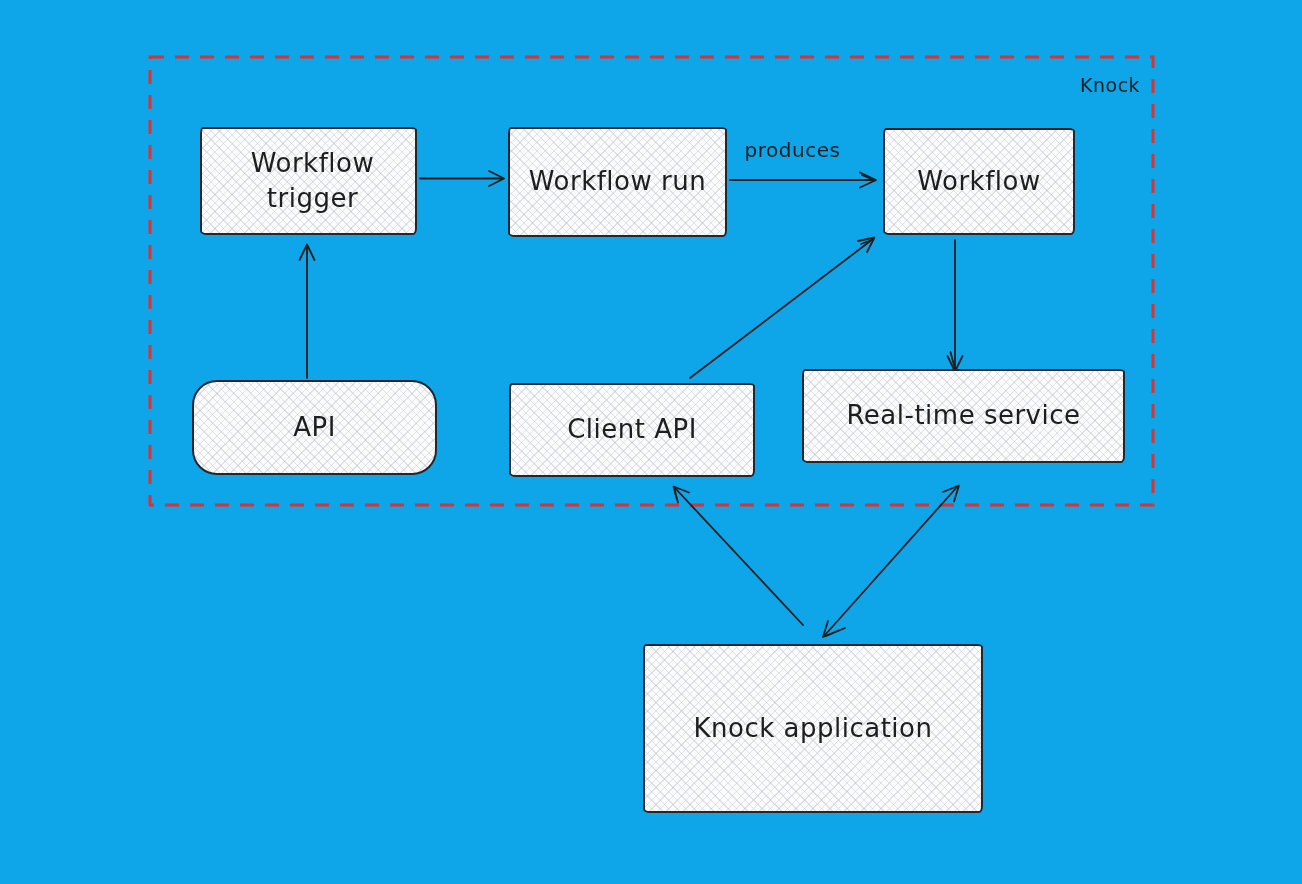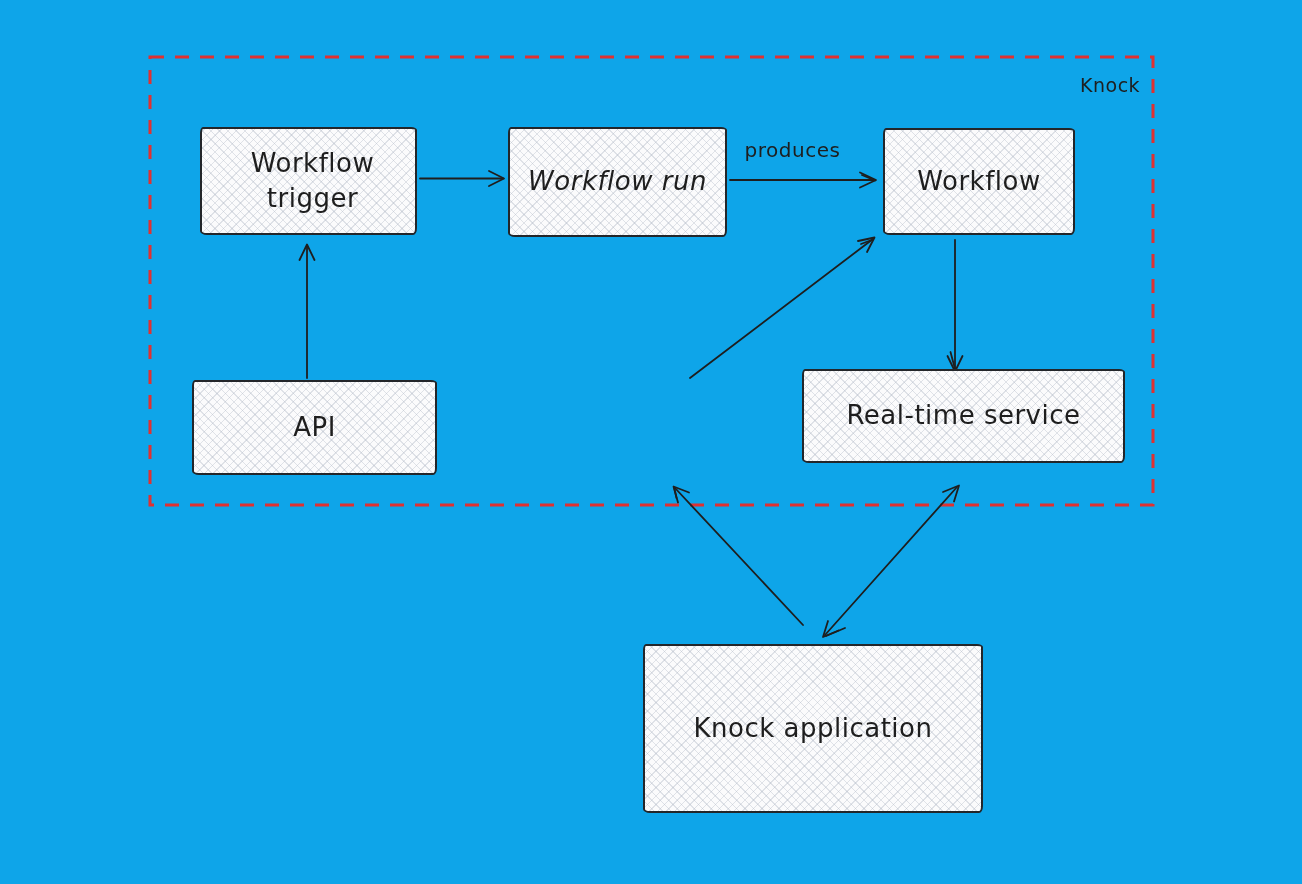--- a/index.html
+++ b/index.html
@@ -108,7 +108,7 @@
   <div class="node" style="left:200px; top:127px; width:217px; height:108px;padding-left:8px;">Workflow
 trigger</div>
 
-  <div class="node" style="left:508px; top:127px; width:219px; height:110px;font-style:italic;">Workflow run</div>
+  <div class="node" style="left:508px; top:127px; width:219px; height:110px;">Workflow run</div>
 
   <div class="node" style="left:883px; top:128px; width:192px; height:107px;">Workflow</div>
 

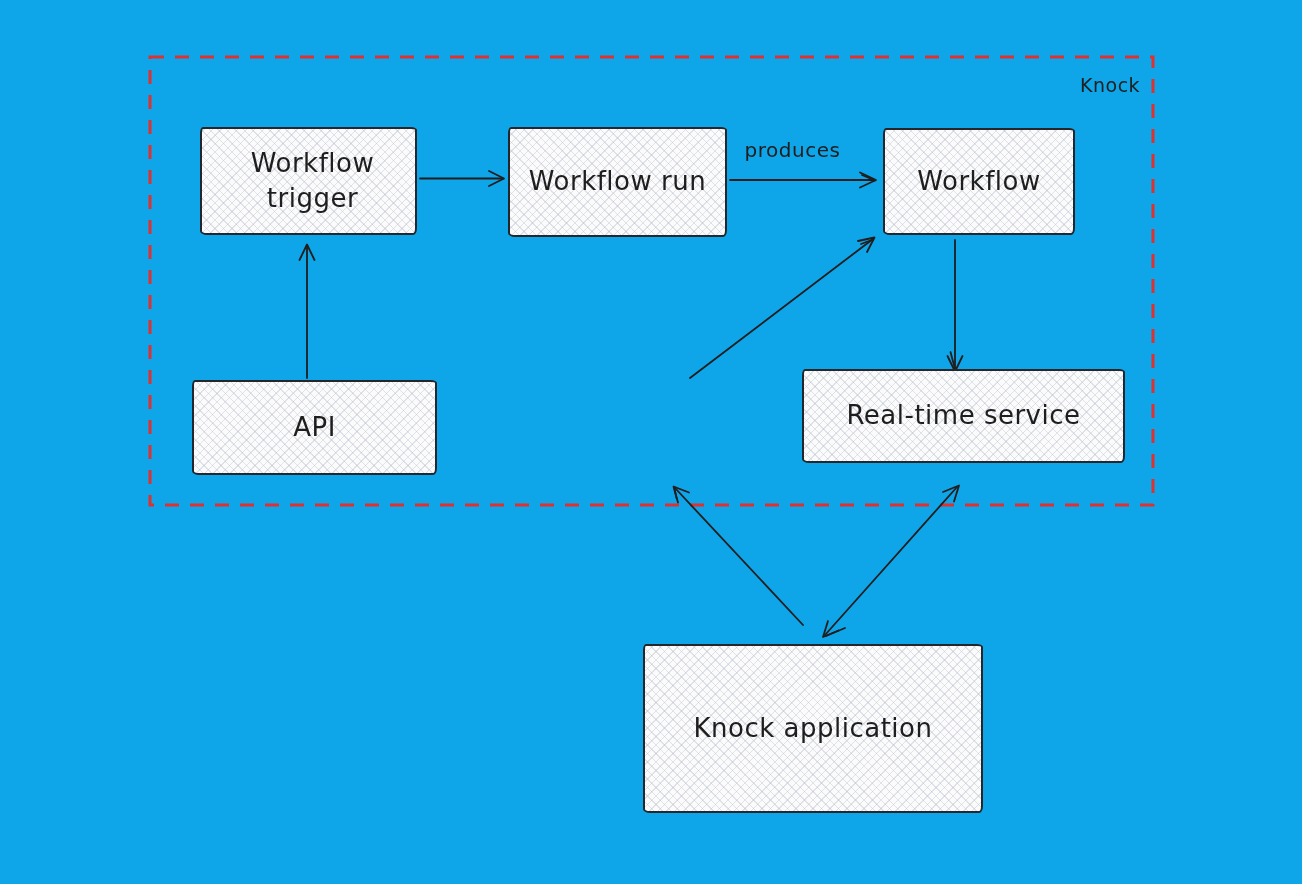--- a/index.html
+++ b/index.html
@@ -112,7 +112,7 @@
 
   <div class="node" style="left:883px; top:128px; width:192px; height:107px;">Workflow</div>
 
-  <div class="node" style="left:192px; top:380px; width:245px; height:95px;">API</div>
+  <div class="node" style="left:192px; top:380px; width:245px; height:95px;border-radius:25px;">API</div>
 
 
   <div class="node" style="left:802px; top:369px; width:323px; height:94px;">Real-time service</div>

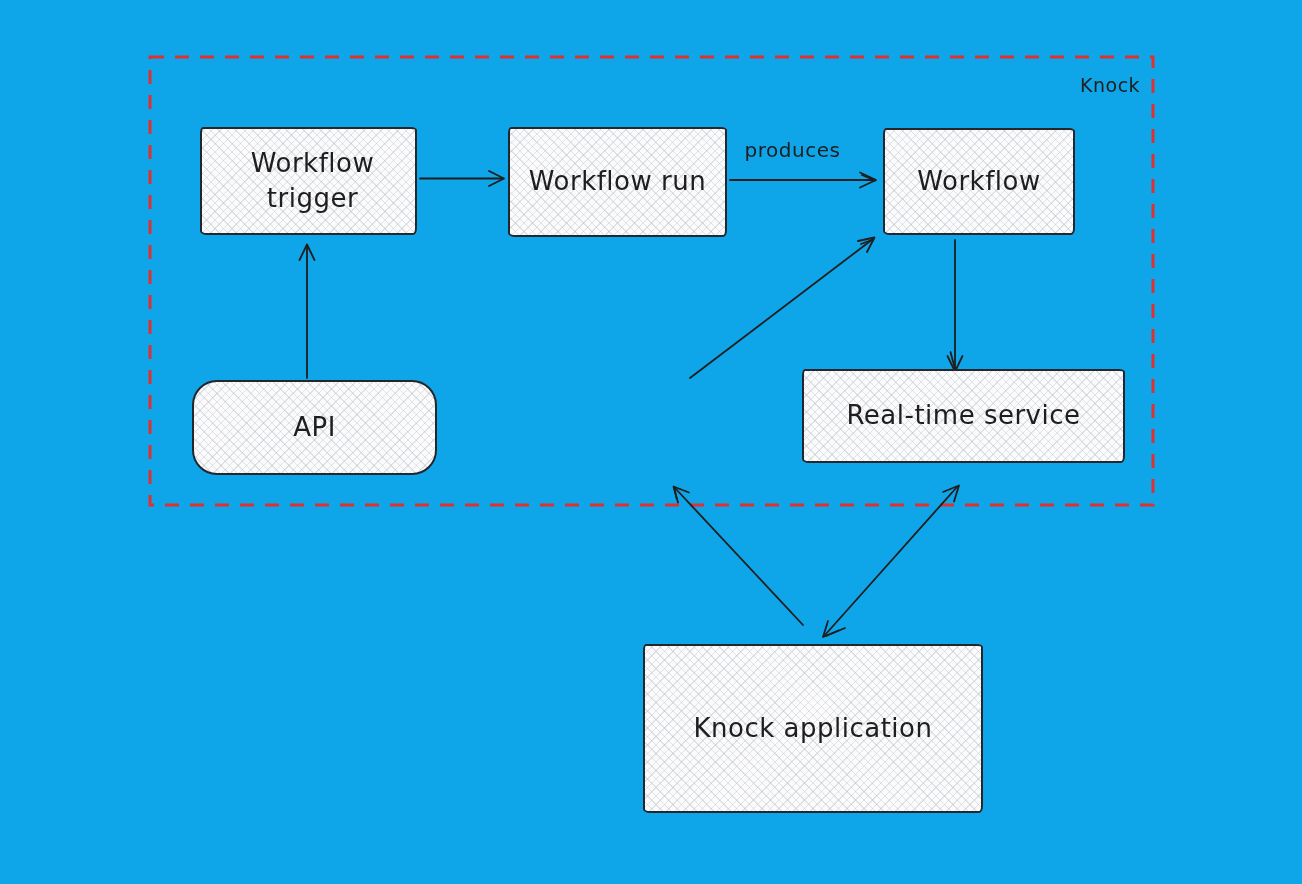--- a/index.html
+++ b/index.html
@@ -114,6 +114,7 @@
 
   <div class="node" style="left:192px; top:380px; width:245px; height:95px;border-radius:25px;">API</div>
 
+  <div class="node" style="left:509px; top:383px; width:246px; height:94px;">Client API</div>
 
   <div class="node" style="left:802px; top:369px; width:323px; height:94px;">Real-time service</div>
 

